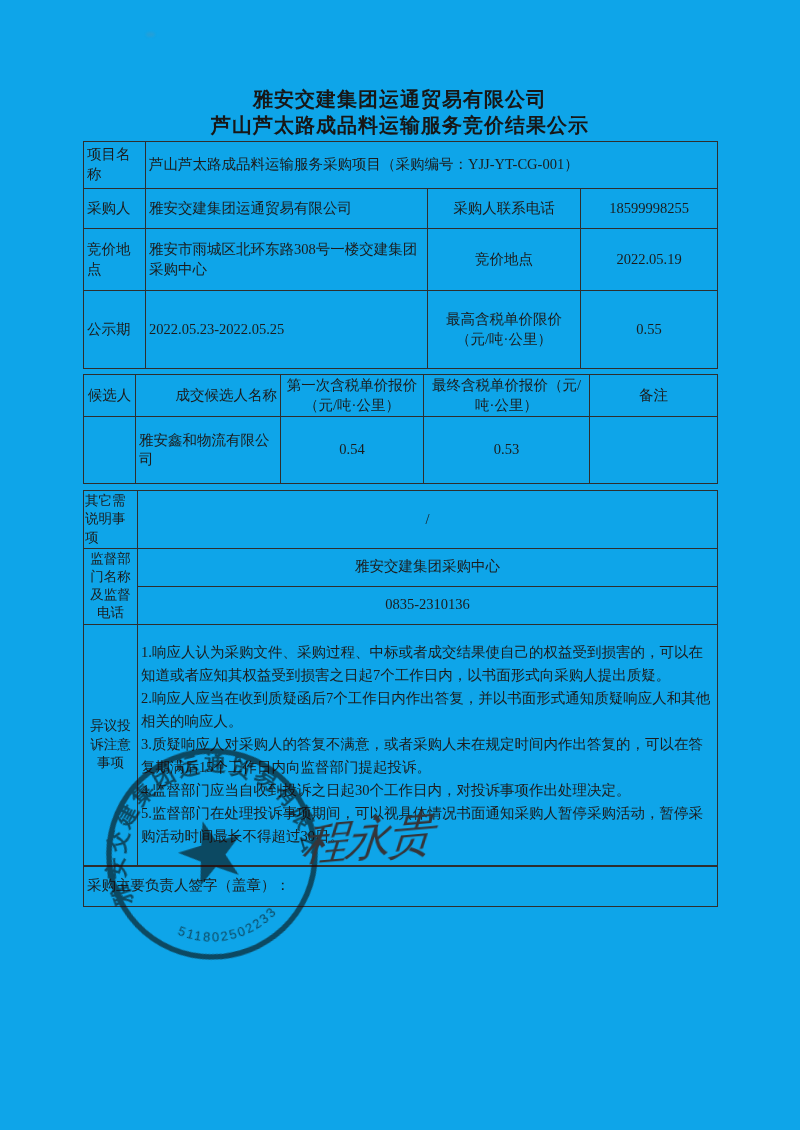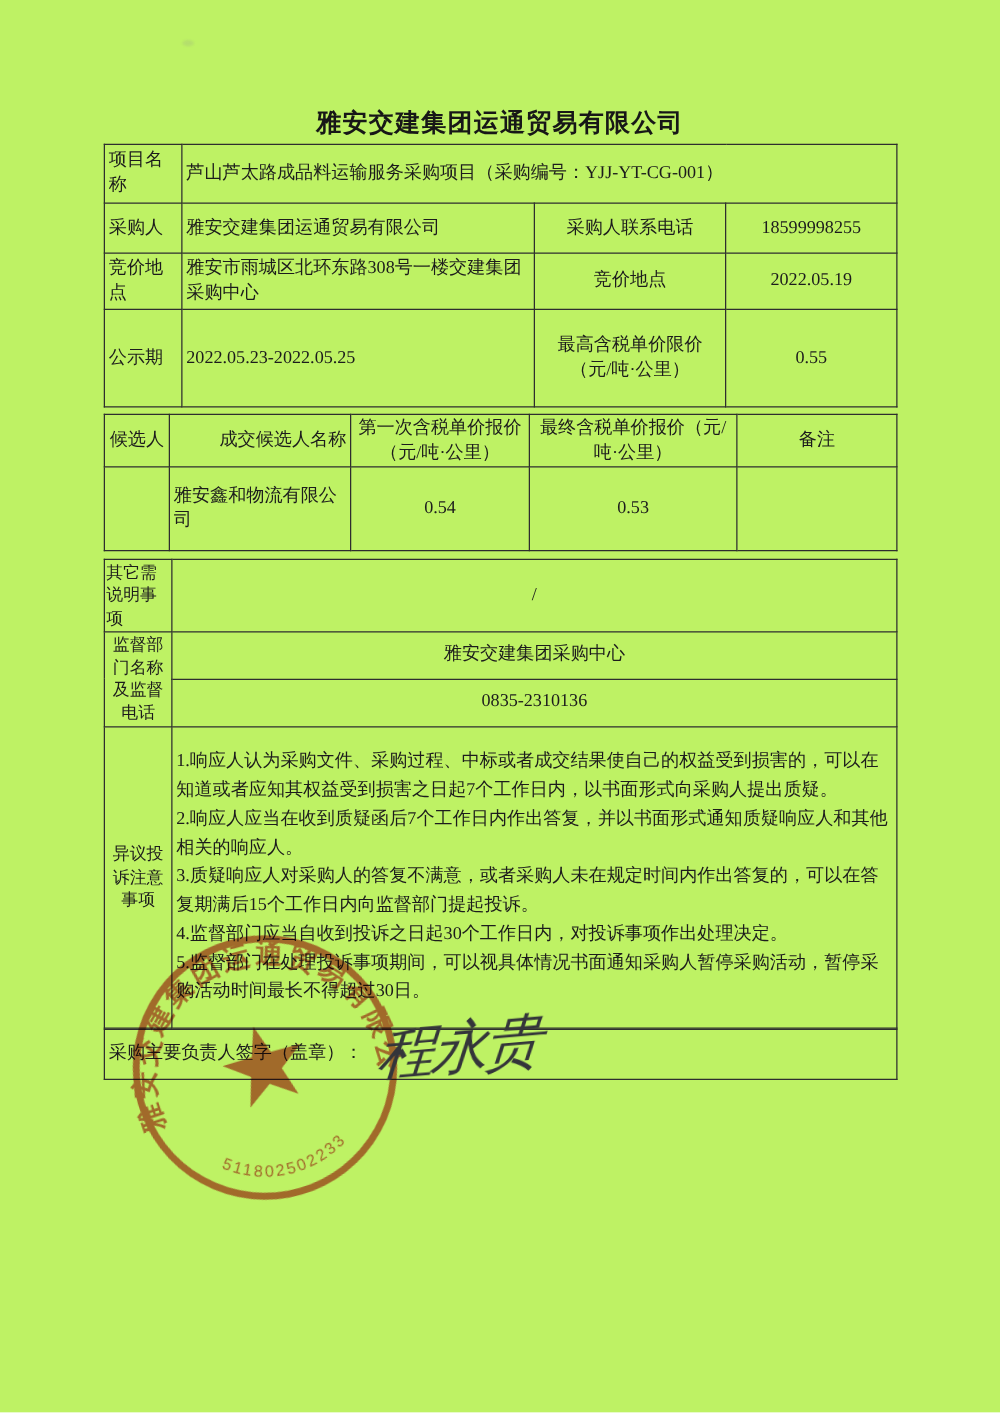--- a/index.html
+++ b/index.html
@@ -6,7 +6,7 @@
   .page {
     position: relative;
     width: 800px; height: 1130px;
-    background: #bef264;
+    background: #0ea5e9;
     color: #1b1b1b;
     font-family: "Liberation Serif", "DejaVu Serif", serif;
     overflow: hidden;

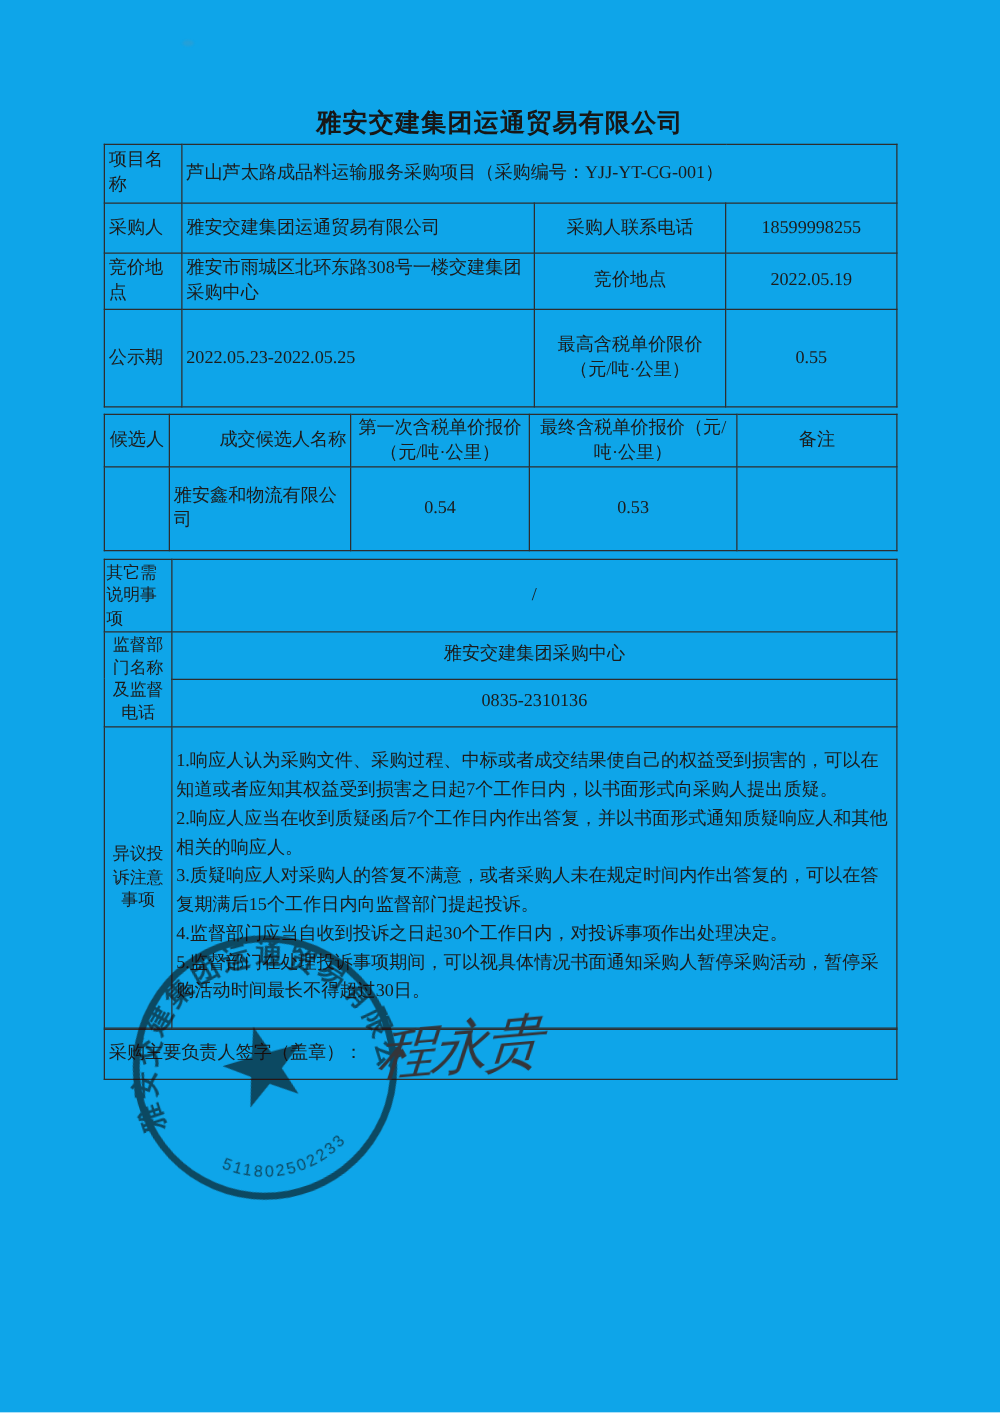--- a/index.html
+++ b/index.html
@@ -72,6 +72,7 @@
 
   <div class="title-block">
     <div class="doc-title">雅安交建集团运通贸易有限公司</div>
+    <div class="doc-title">芦山芦太路成品料运输服务竞价结果公示</div>
   </div>
 
   <table class="tbl t1">

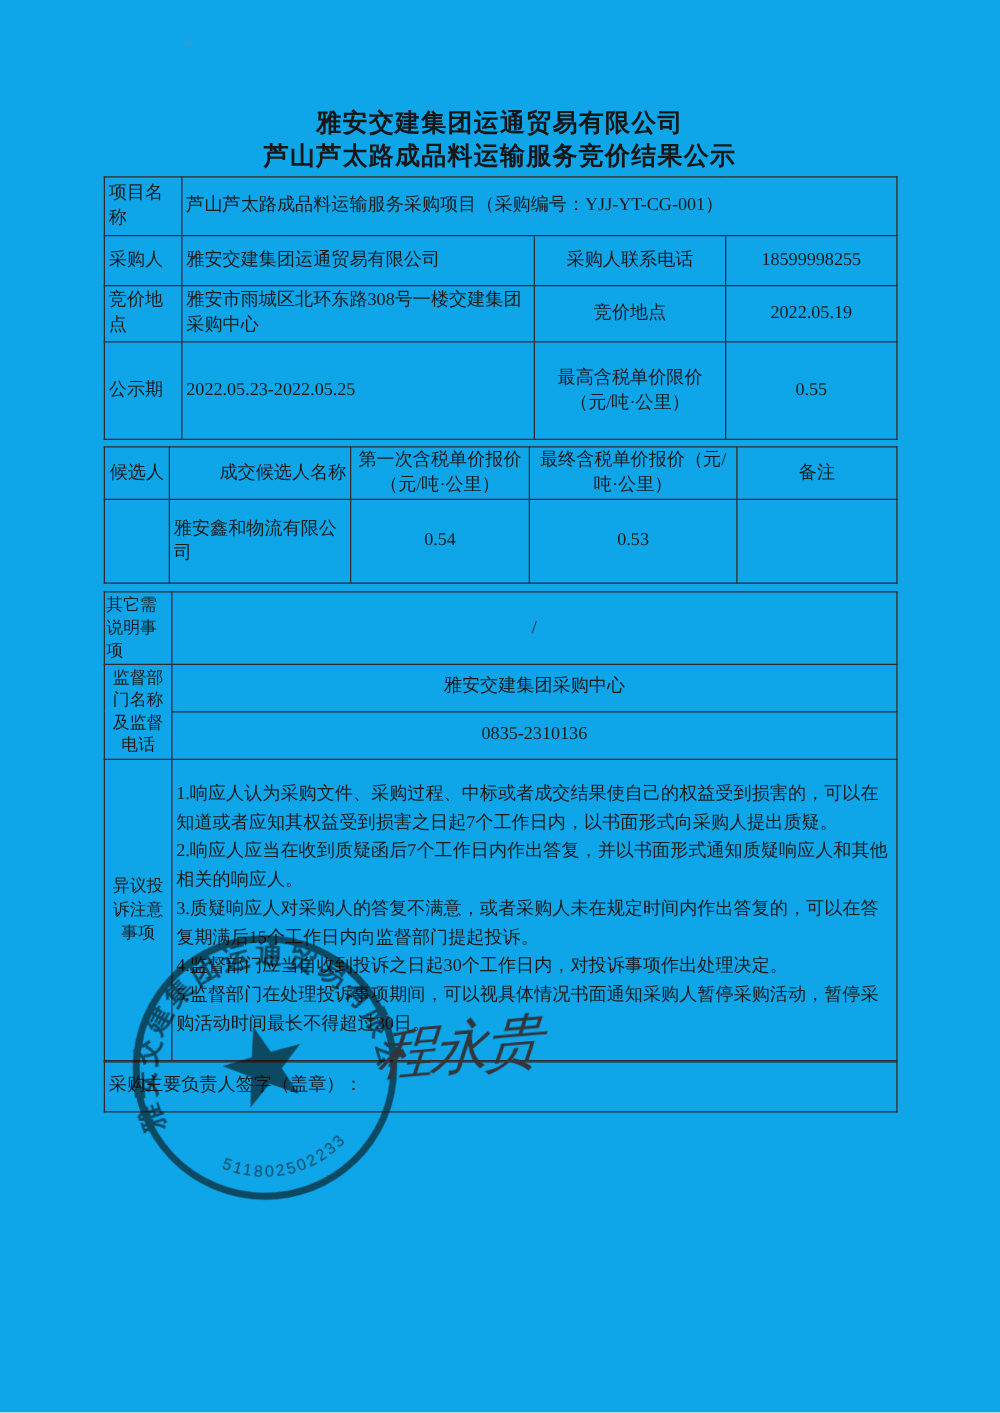--- a/index.html
+++ b/index.html
@@ -93,7 +93,7 @@
       <td class="cen">采购人联系电话</td>
       <td class="cen">18599998255</td>
     </tr>
-    <tr style="height:45px">
+    <tr style="height:62px">
       <td class="lab">竞价地点</td>
       <td class="val">雅安市雨城区北环东路308号一楼交建集团采购中心</td>
       <td class="cen">竞价地点</td>

